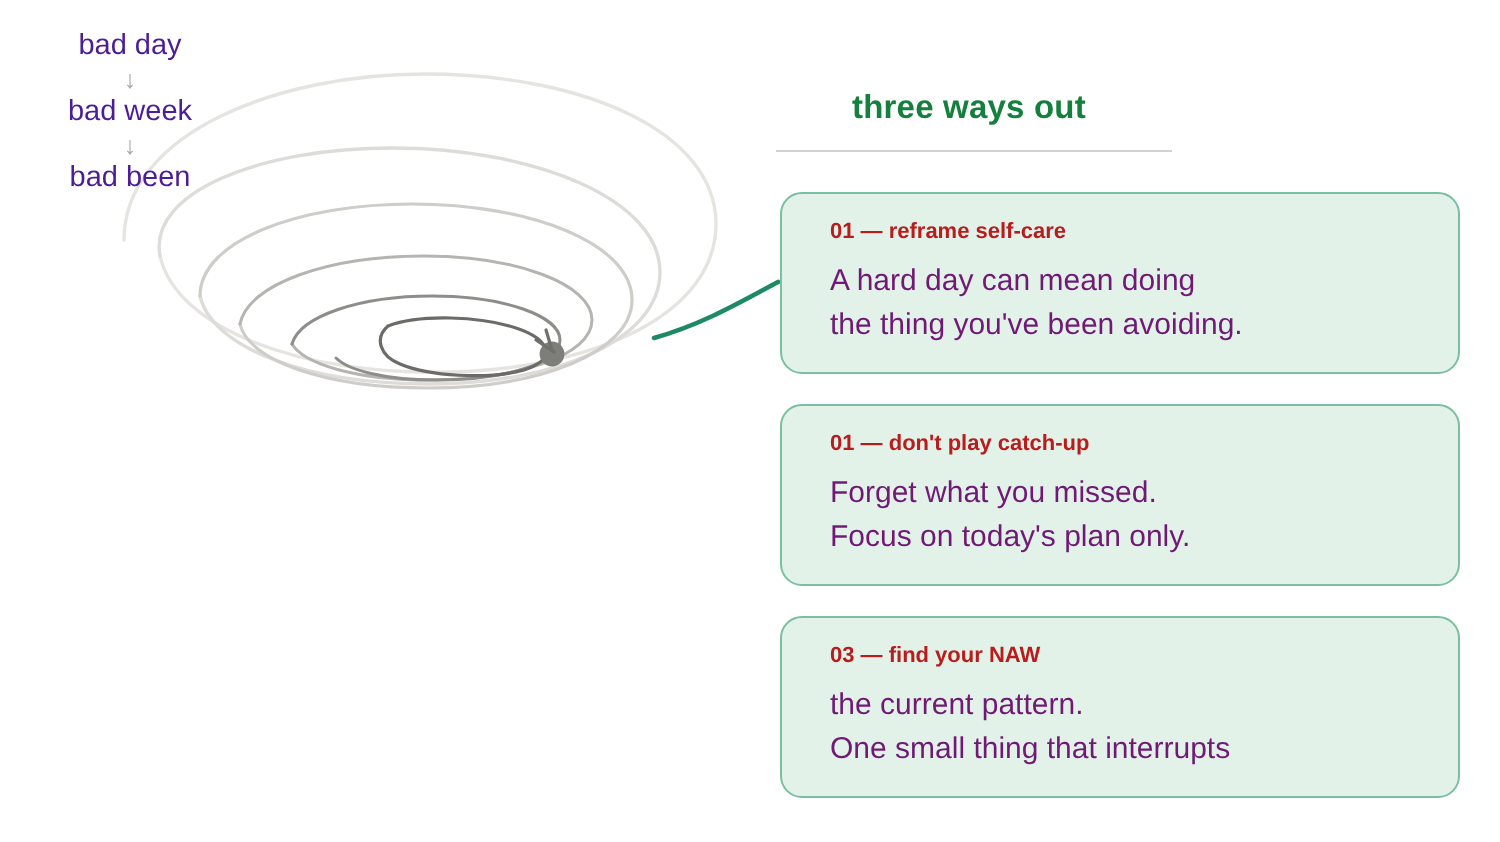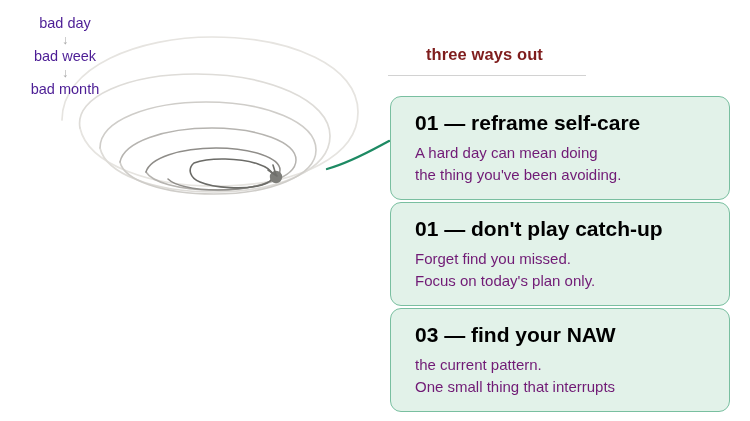--- a/index.html
+++ b/index.html
@@ -64,7 +64,7 @@
     top: 45px;
     font-size: 16.5px;
     font-weight: bold;
-    color: #7f1d1d;
+    color: #15803d;
     letter-spacing: .1px;
   }
   #ways-title-rule {

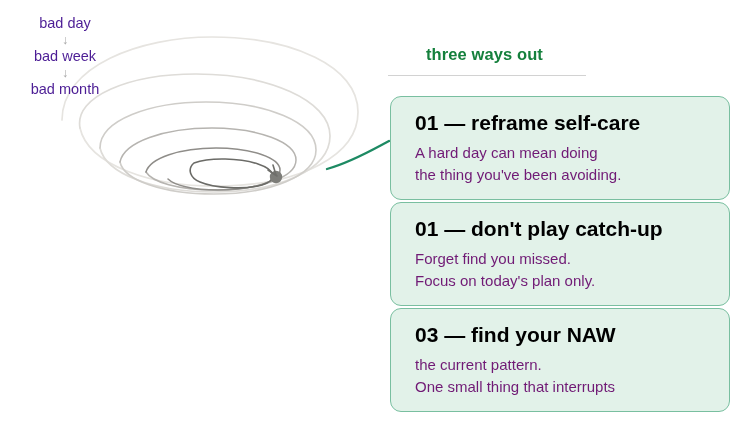--- a/index.html
+++ b/index.html
@@ -159,7 +159,7 @@
     <div class="esc-arrow">↓</div>
     <div class="esc-label">bad week</div>
     <div class="esc-arrow">↓</div>
-    <div class="esc-label">bad month</div>
+    <div class="esc-label">bad been</div>
   </div>
 </div>
 

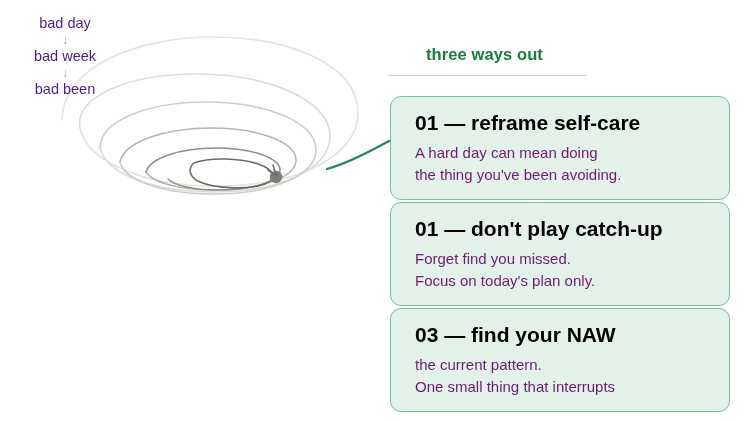--- a/index.html
+++ b/index.html
@@ -91,9 +91,9 @@
   #card-2 { top: 308px; }
 
   .card-heading {
-    font-size: 21px;
+    font-size: 11px;
     font-weight: bold;
-    color: #000000;
+    color: #b91c1c;
     line-height: 1.25;
     margin: 0 0 6px 0;
     white-space: nowrap;

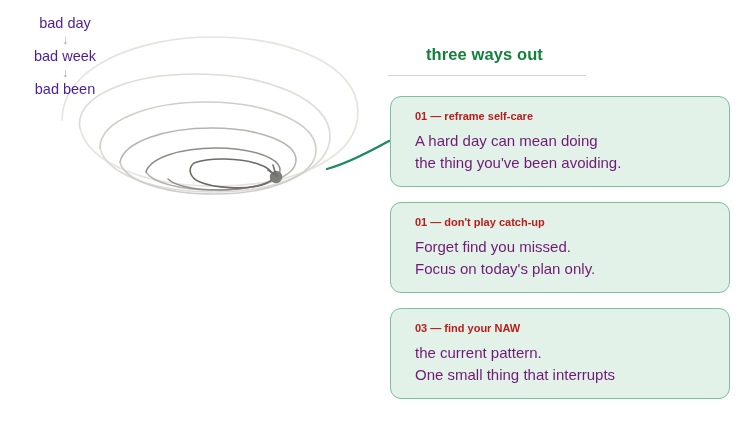--- a/index.html
+++ b/index.html
@@ -176,7 +176,7 @@
 
   <div class="way-card" id="card-1">
     <div class="card-heading">01 — don't play catch-up</div>
-    <div class="card-line">Forget find you missed.</div>
+    <div class="card-line">Forget what you missed.</div>
     <div class="card-line">Focus on today's plan only.</div>
   </div>
 

